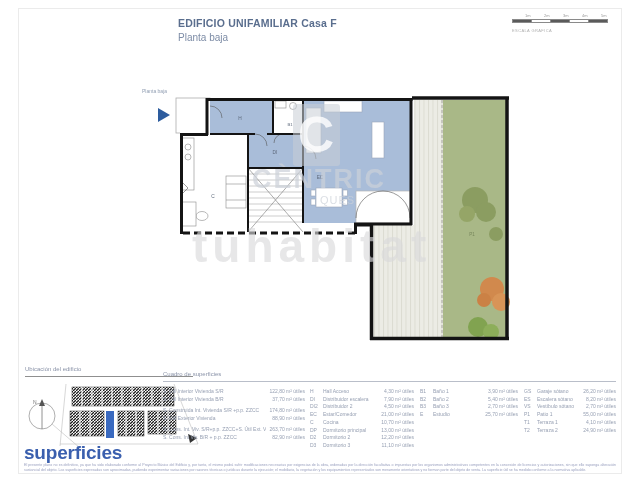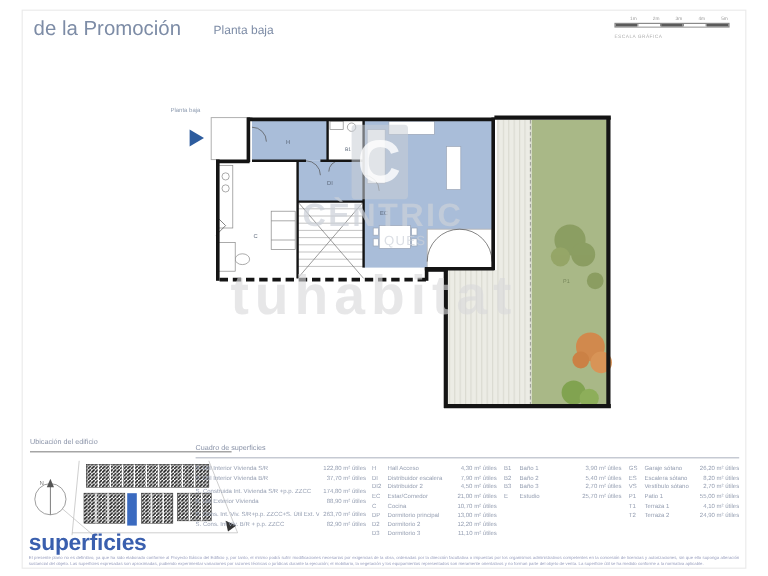--- a/index.html
+++ b/index.html
@@ -56,7 +56,6 @@
 <div class="page-frame"></div>
 
 <div class="promo-title">
-  <div>de la Promoción</div>
 </div>
 <div class="header-center">
   <div class="header-sub">Planta baja</div>

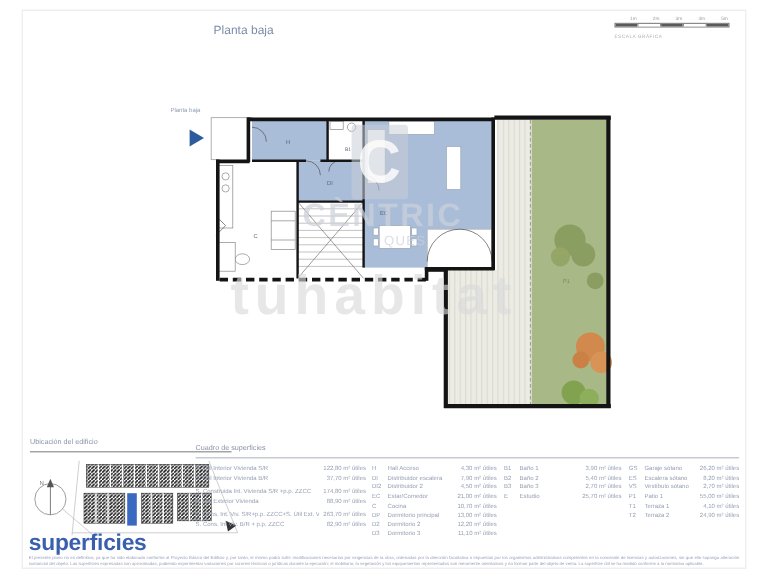--- a/index.html
+++ b/index.html
@@ -58,6 +58,7 @@
 <div class="promo-title">
 </div>
 <div class="header-center">
+  <div class="header-title">EDIFICIO UNIFAMILIAR Casa F</div>
   <div class="header-sub">Planta baja</div>
 </div>
 

